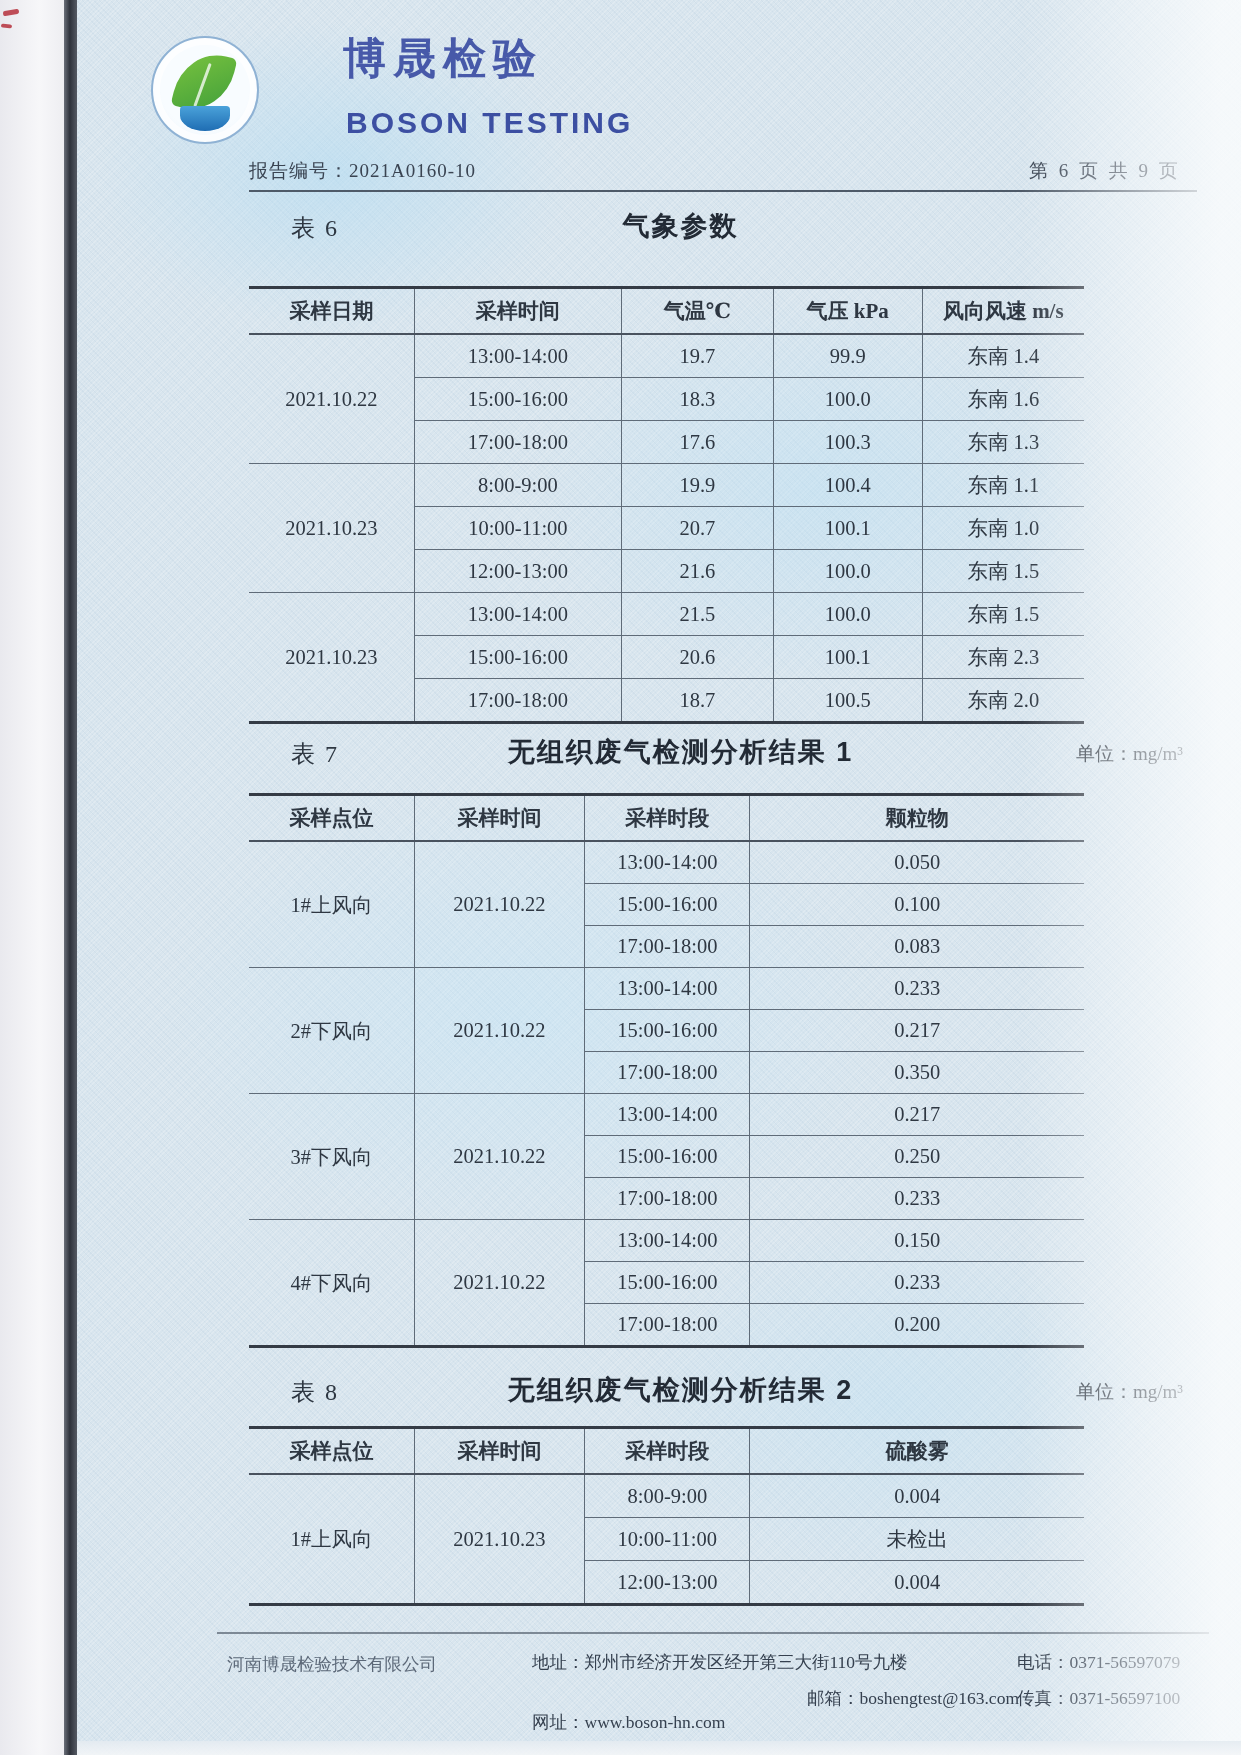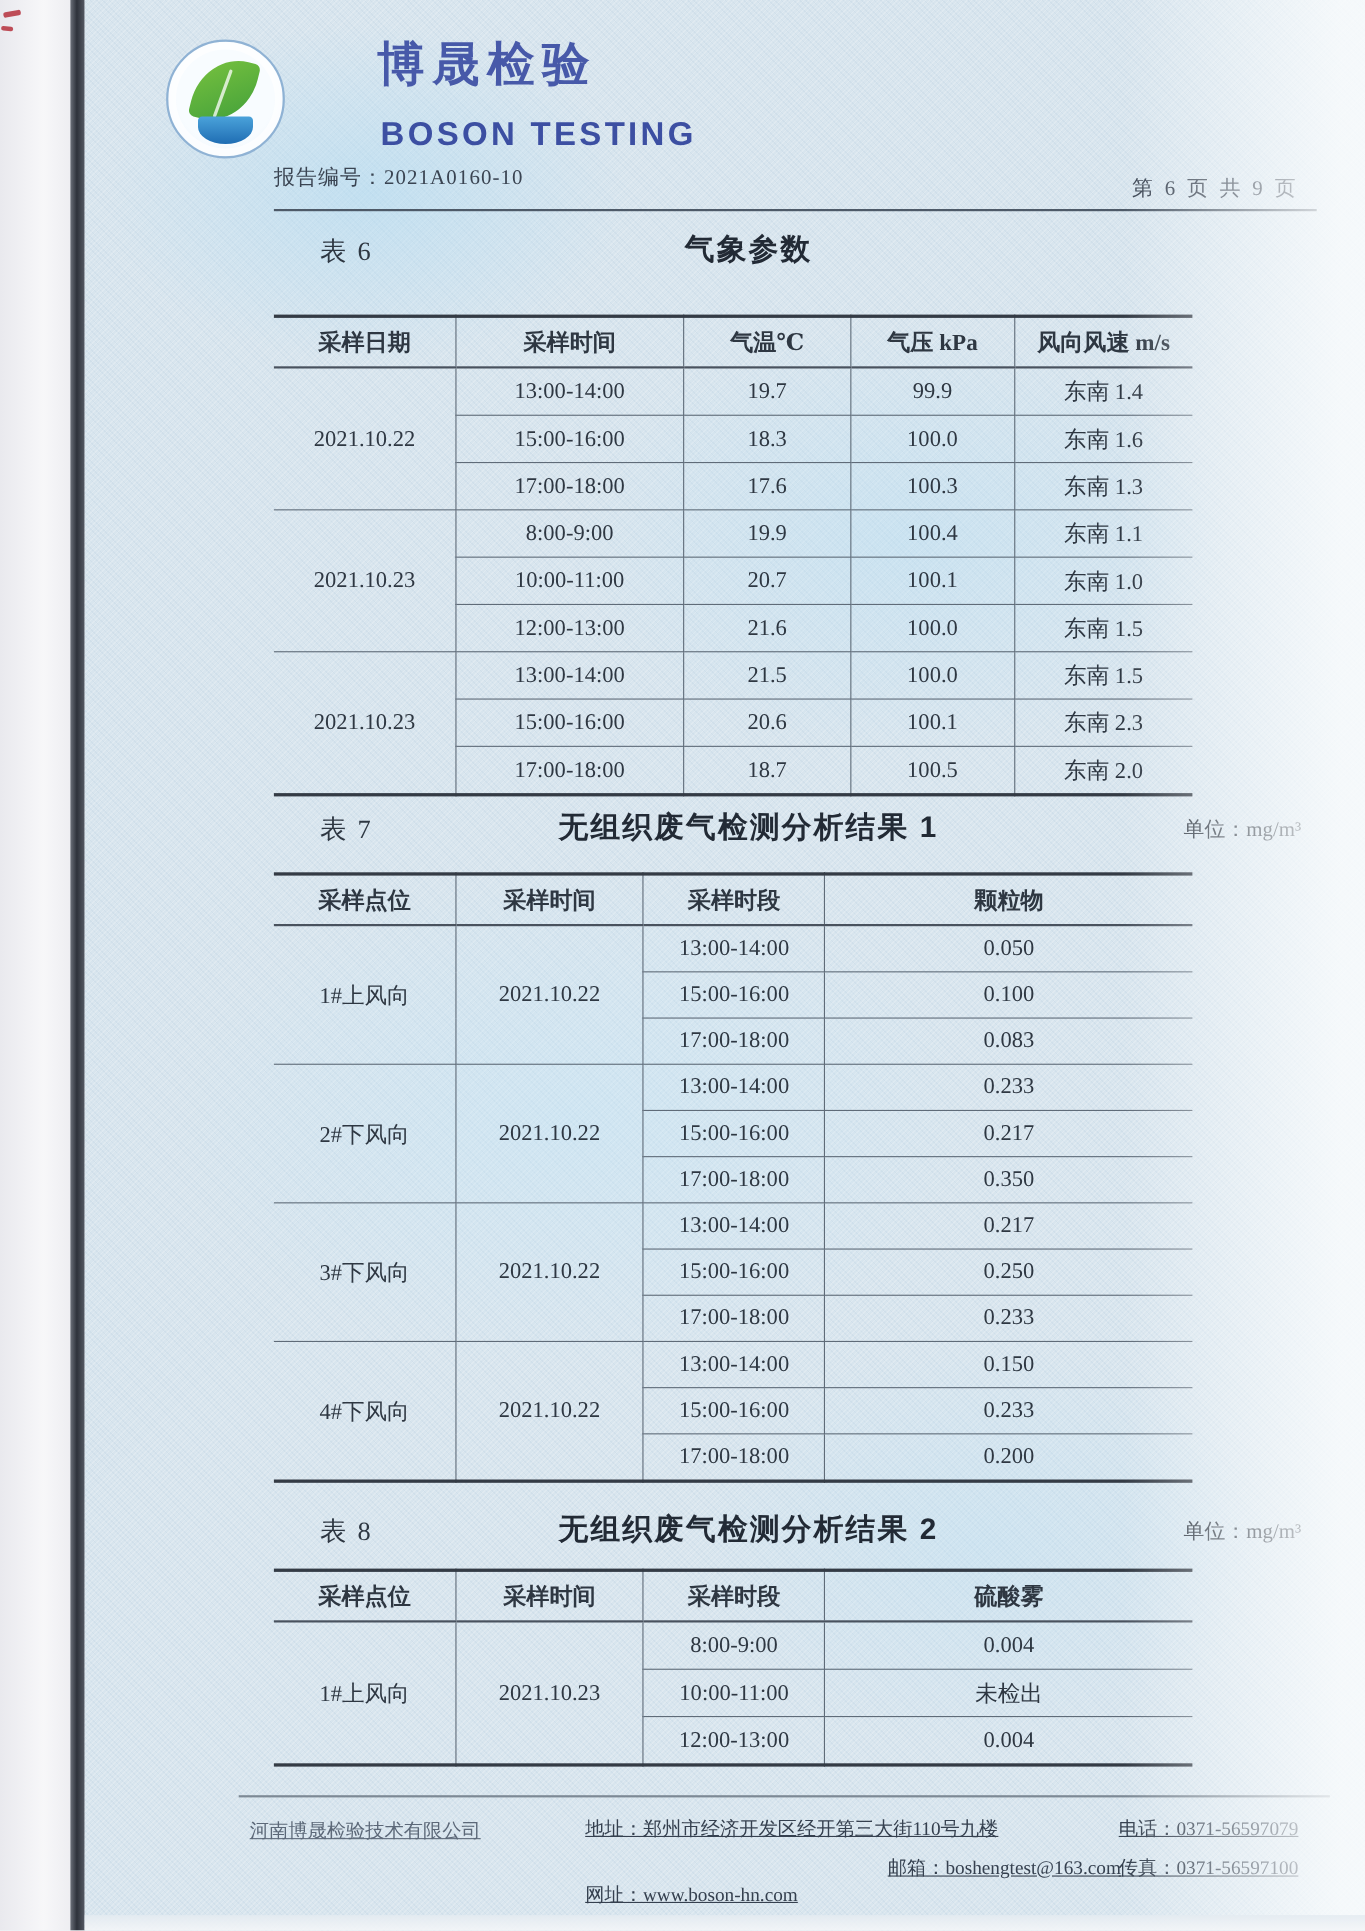--- a/index.html
+++ b/index.html
@@ -47,7 +47,7 @@
     font-size:30px;font-weight:700;color:#3c4fa2;letter-spacing:3px;}
 
   
-  .report-no{position:absolute;left:172px;top:148px;font-size:19px;color:#3a4452;letter-spacing:1px;}
+  .report-no{position:absolute;left:172px;top:158px;font-size:19px;color:#3a4452;letter-spacing:1px;}
   .page-info{position:absolute;left:952px;top:158px;font-size:19px;color:#3a4452;letter-spacing:3px;}
   .header-rule{position:absolute;left:172px;top:190px;width:948px;height:2px;background:#4e5a68;}
 

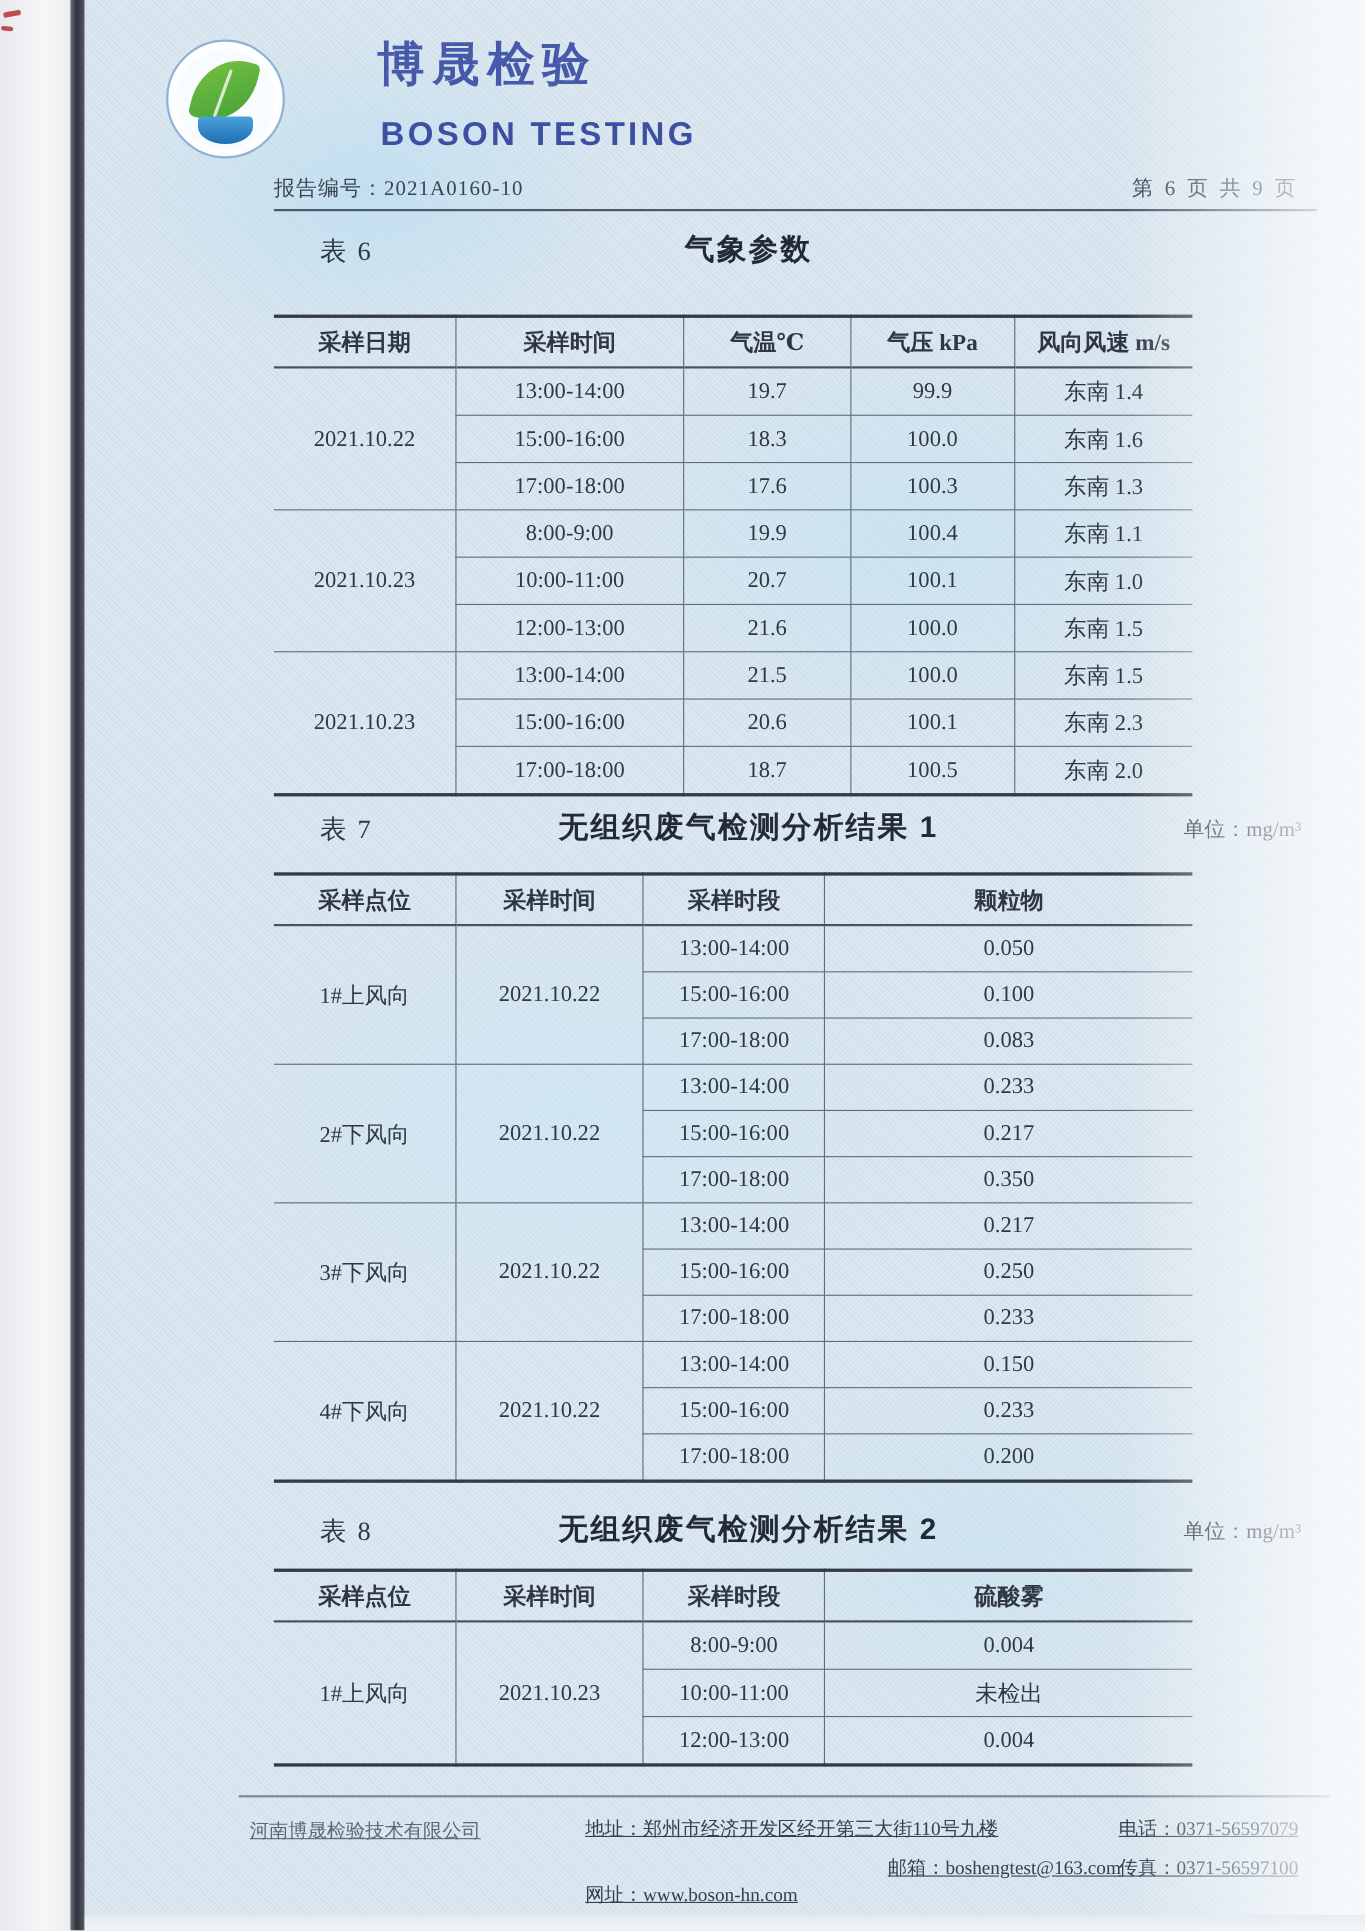--- a/index.html
+++ b/index.html
@@ -75,7 +75,7 @@
 
   
   .footer-rule{position:absolute;left:140px;top:1632px;width:992px;height:2px;background:#7d8995;}
-  .ft{position:absolute;font-size:17.5px;color:#35404f;white-space:nowrap;text-decoration:underline;}
+  .ft{position:absolute;font-size:17.5px;color:#35404f;white-space:nowrap;}
   .ft-company{left:150px;top:1652px;color:#5c6878;}
   .ft-address{left:455px;top:1650px;}
   .ft-phone{left:940px;top:1650px;}

